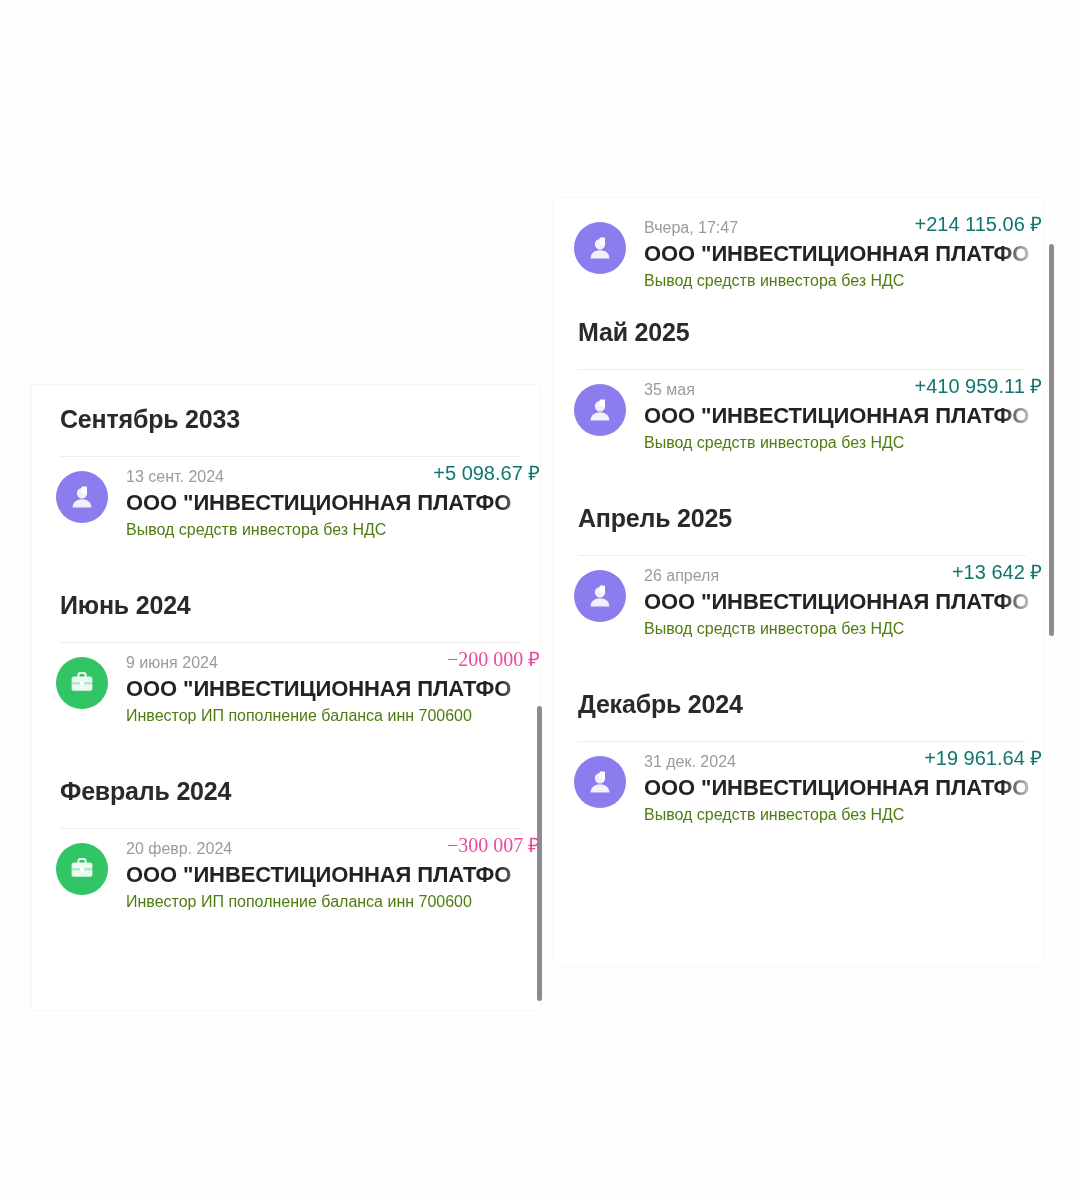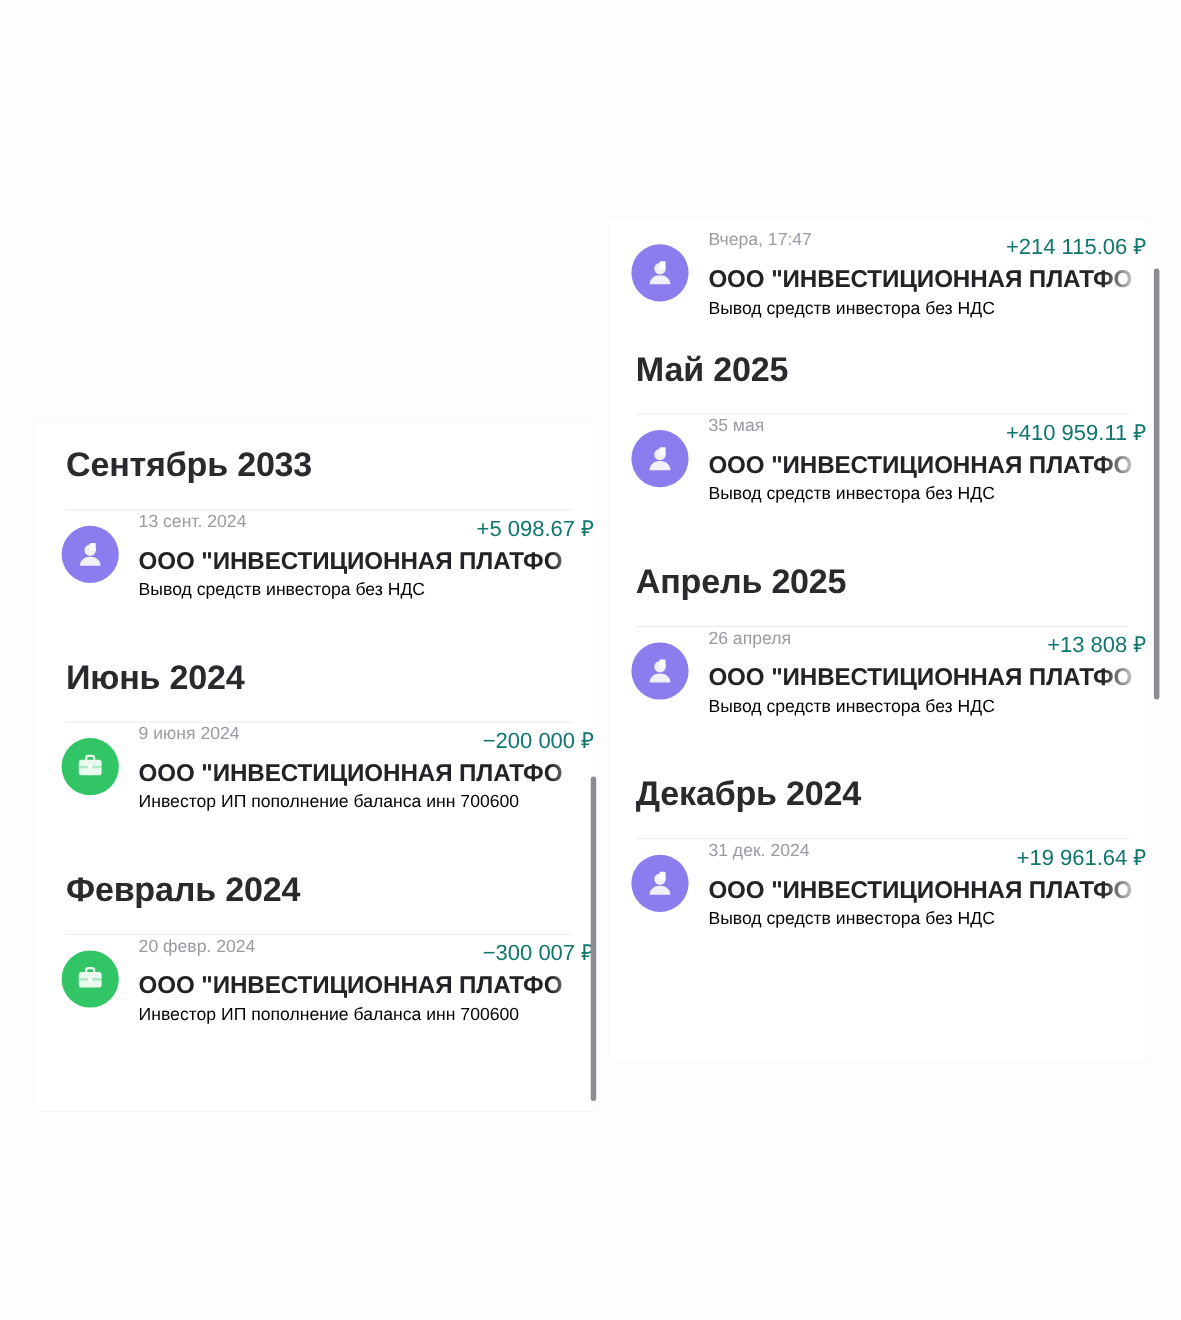--- a/index.html
+++ b/index.html
@@ -65,7 +65,7 @@
   }
   .tx-top {
     display:flex;
-    align-items:flex-start;
+    align-items:flex-end;
     justify-content:space-between;
     gap:10px;
   }

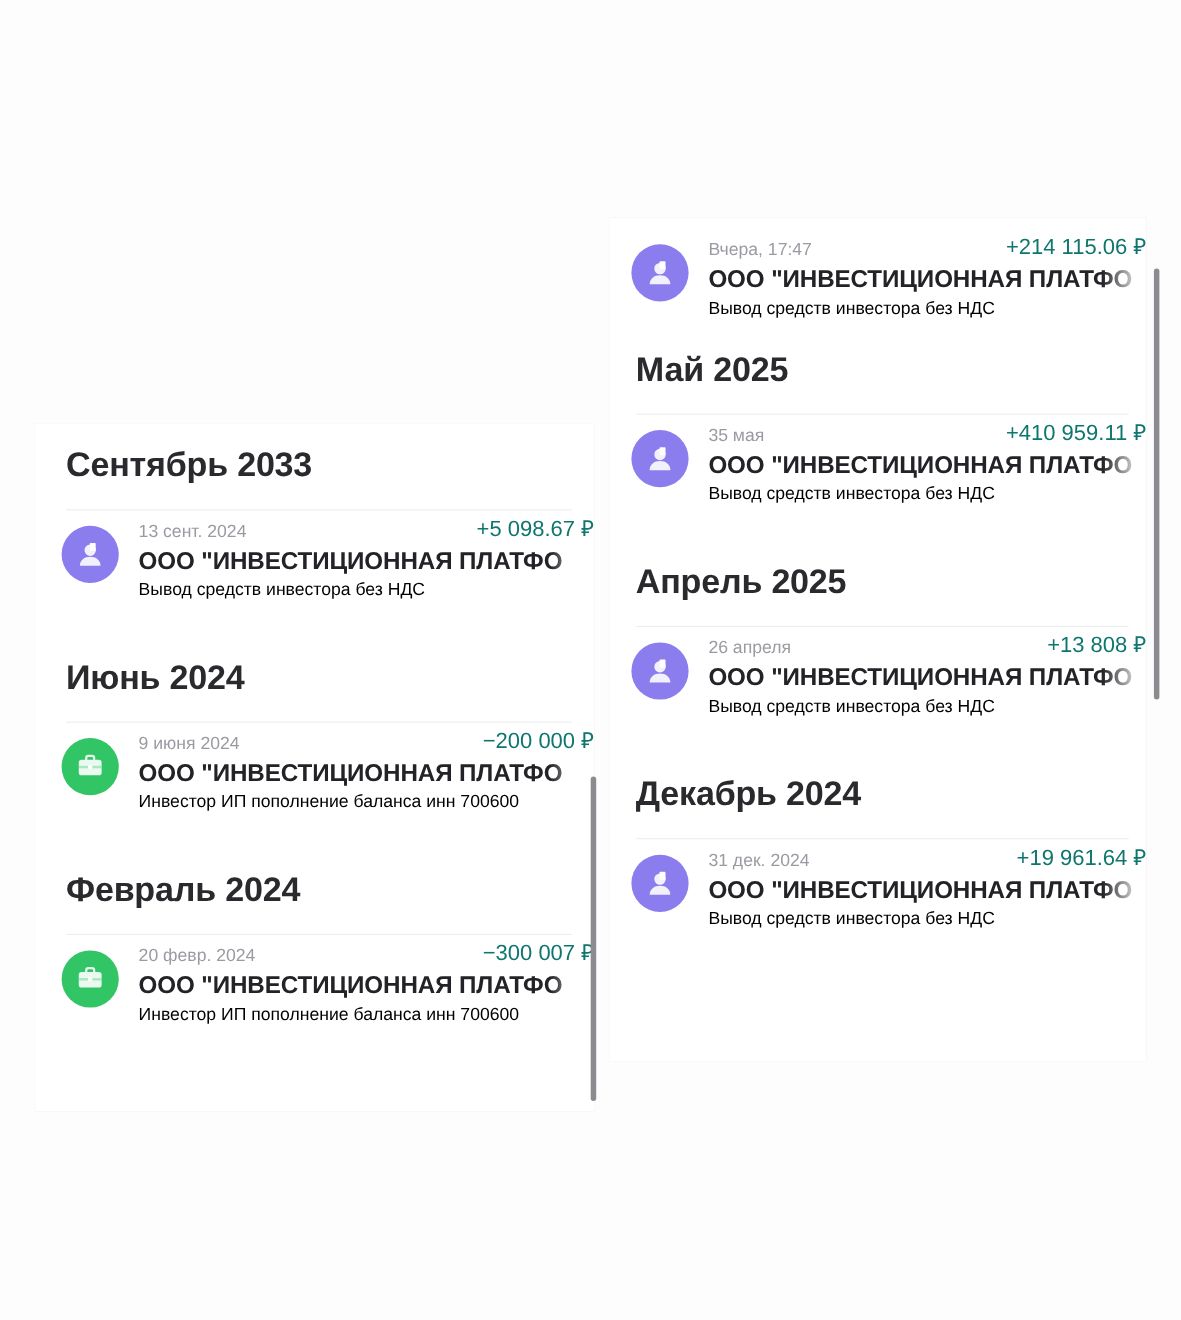--- a/index.html
+++ b/index.html
@@ -90,7 +90,7 @@
   }
   .tx-sub {
     font-size:16px;
-    color:#000000;
+    color:#4d7c0f;
     white-space:nowrap;
     margin-top:5px;
   }

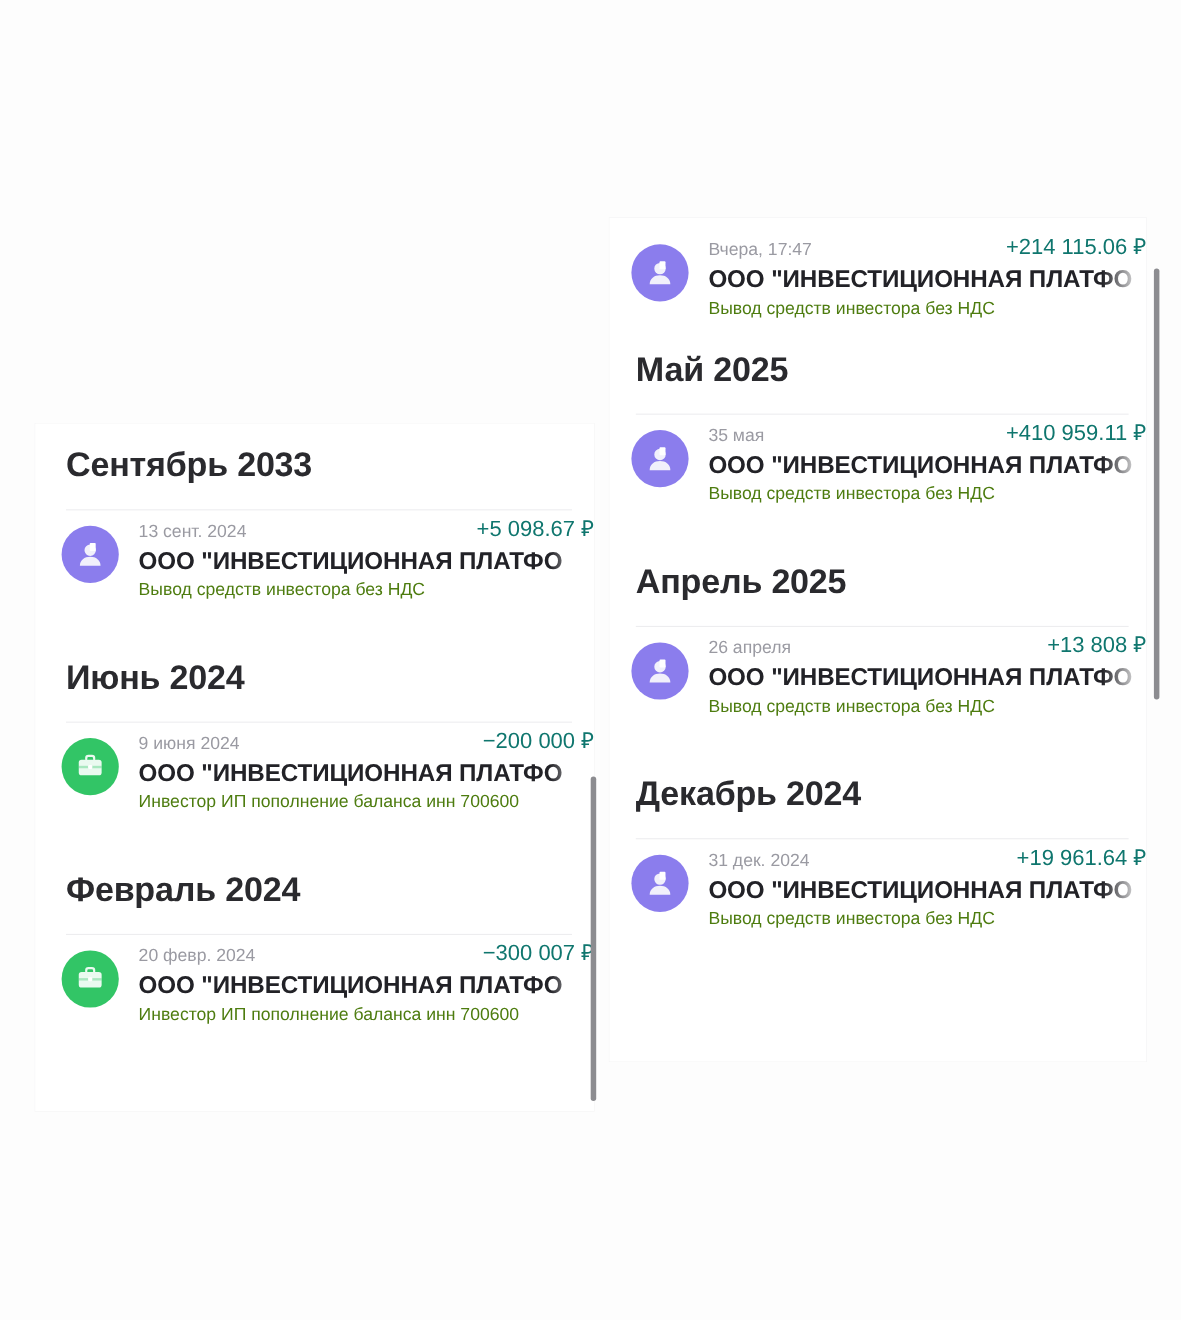--- a/index.html
+++ b/index.html
@@ -28,7 +28,7 @@
 
   
   .month-head {
-    font-size:31px;
+    font-size:25px;
     font-weight:bold;
     color:#2a2a2e;
     letter-spacing:-0.2px;

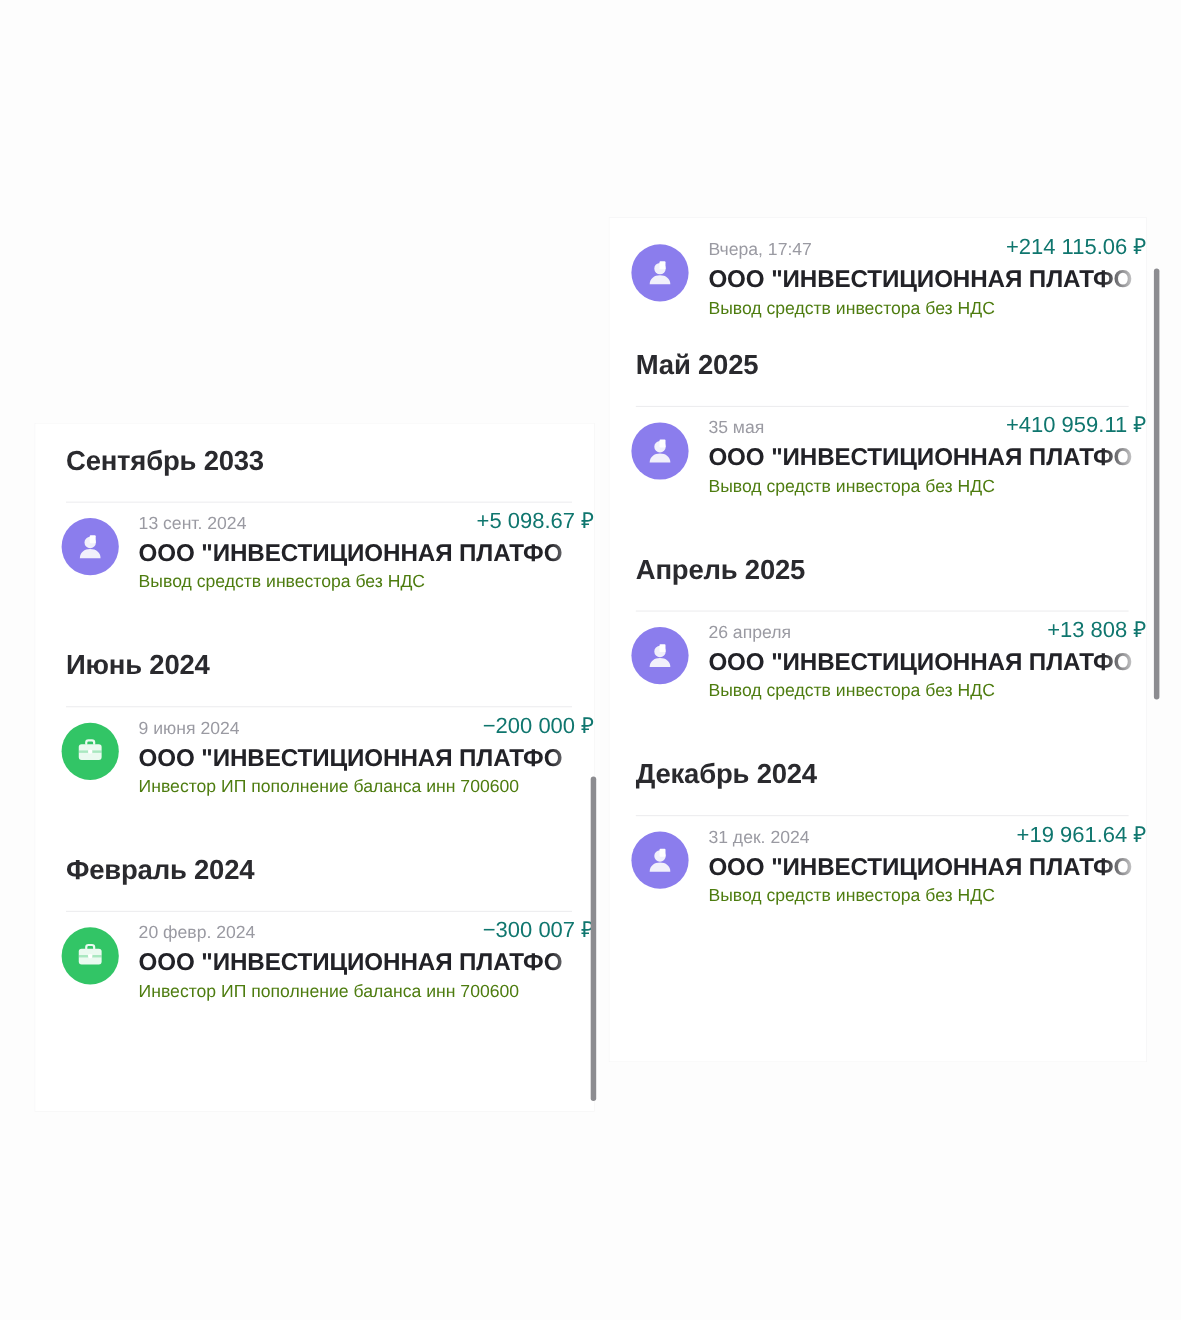--- a/index.html
+++ b/index.html
@@ -264,7 +264,7 @@
           <div class="tx-body">
             <div class="tx-top">
               <span class="tx-date">26 апреля</span>
-              <span class="tx-amount">+13 808 ₽</span>
+              <span class="tx-amount">+13 642 ₽</span>
             </div>
             <div class="clip-fade">
               <div class="tx-title">ООО "ИНВЕСТИЦИОННАЯ ПЛАТФО</div>

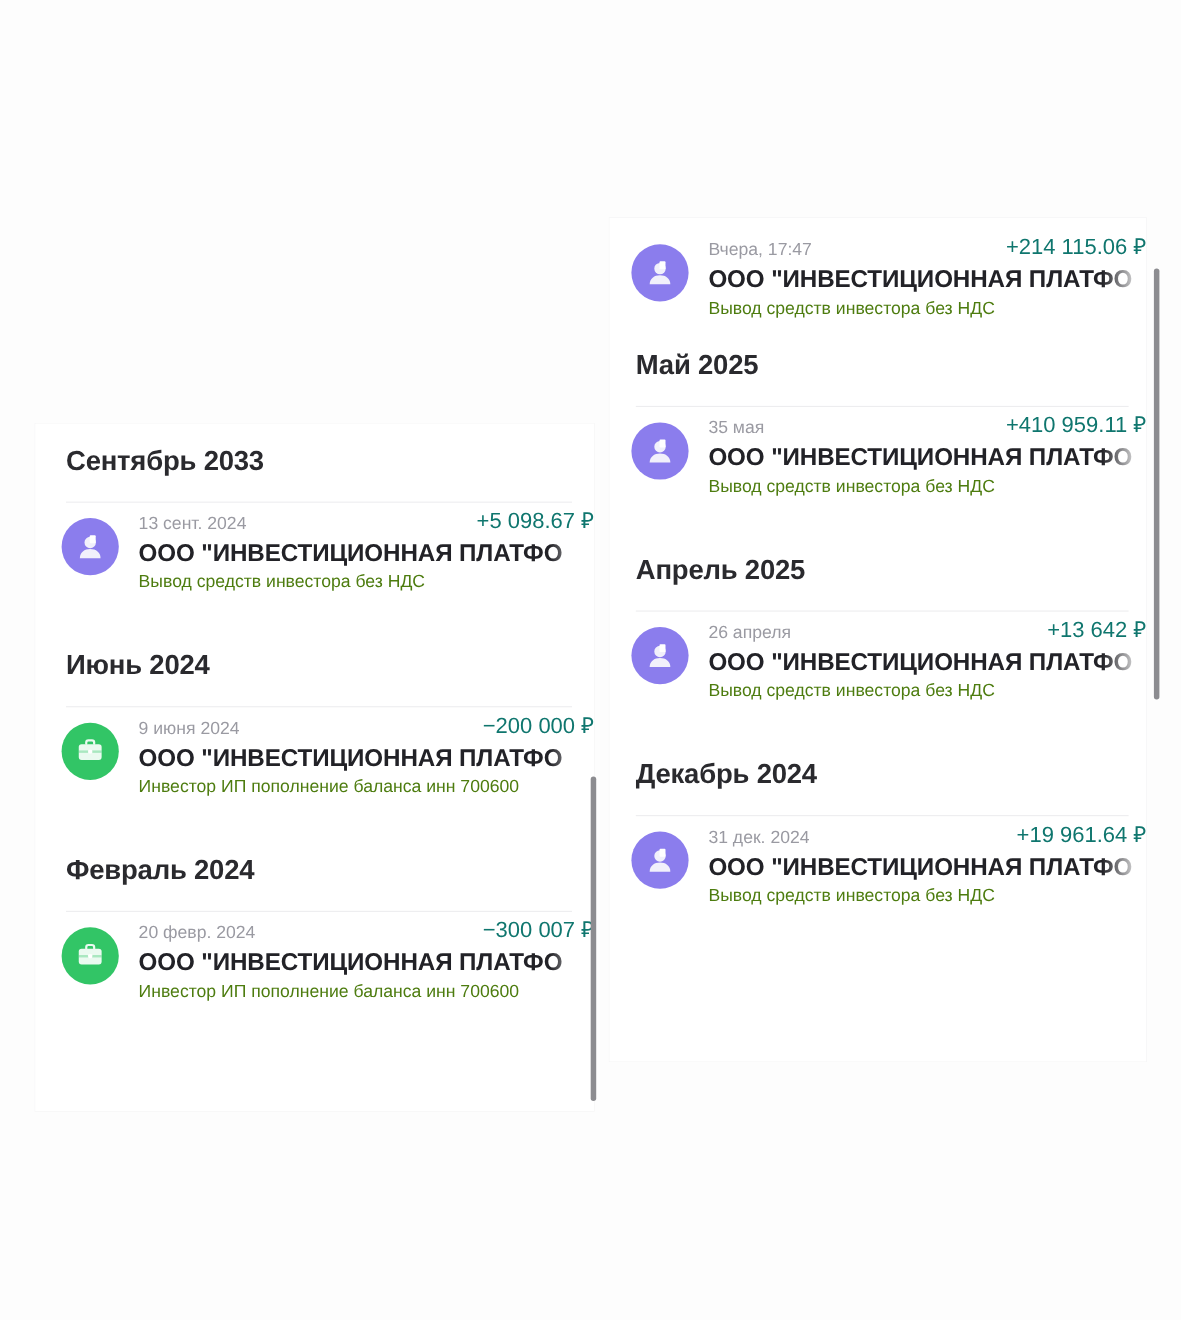--- a/index.html
+++ b/index.html
@@ -79,7 +79,7 @@
     white-space:nowrap;
     color:#0f766e;
   }
-  .tx-amount.negative { color:#0f766e; }
+  .tx-amount.negative { color:#ec4899;font-family:Liberation Serif, serif; }
   .tx-title {
     font-size:22px;
     font-weight:bold;

